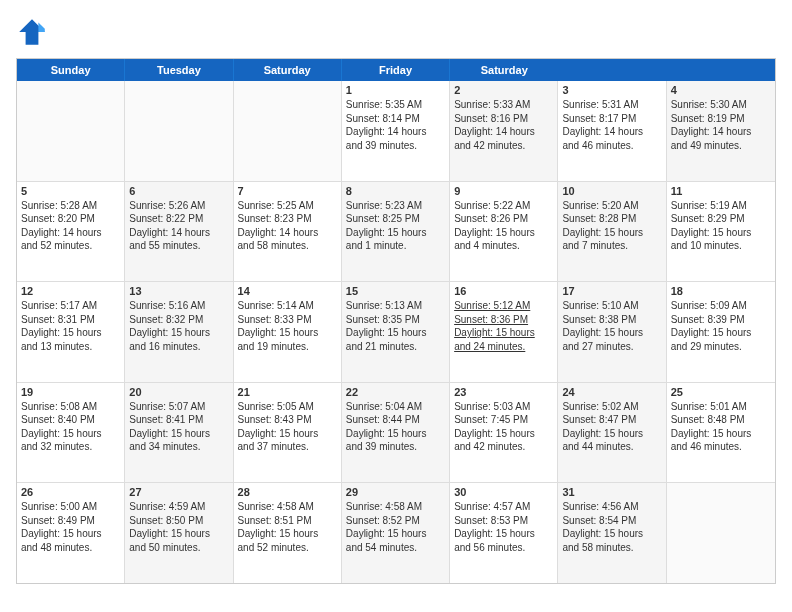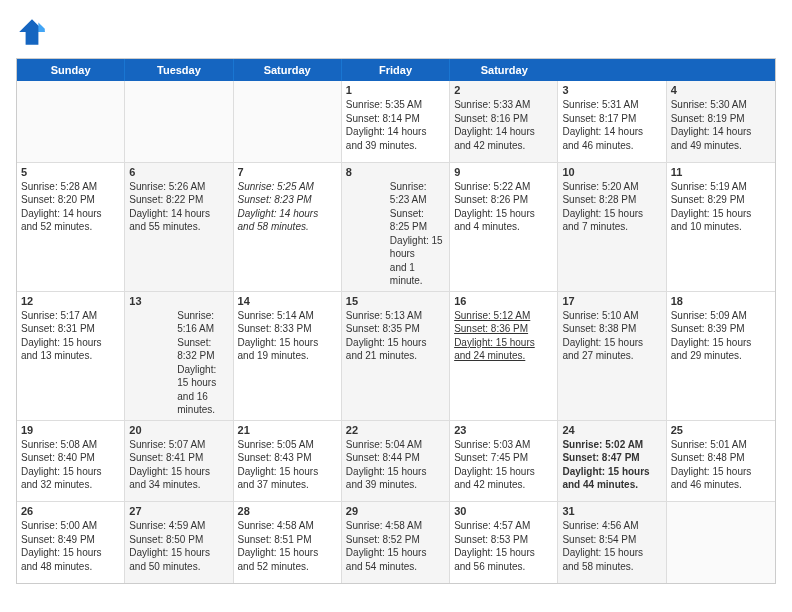--- a/index.html
+++ b/index.html
@@ -186,7 +186,7 @@
           </div>
           <div class="cal-cell">
             <span class="day-num">7</span>
-            <div class="cell-text" style="white-space: pre-line; font-style: italic;">Sunrise: 5:25 AM
+            <div class="cell-text" style="white-space: pre-line;">Sunrise: 5:25 AM
 Sunset: 8:23 PM
 Daylight: 14 hours
 and 58 minutes.</div>

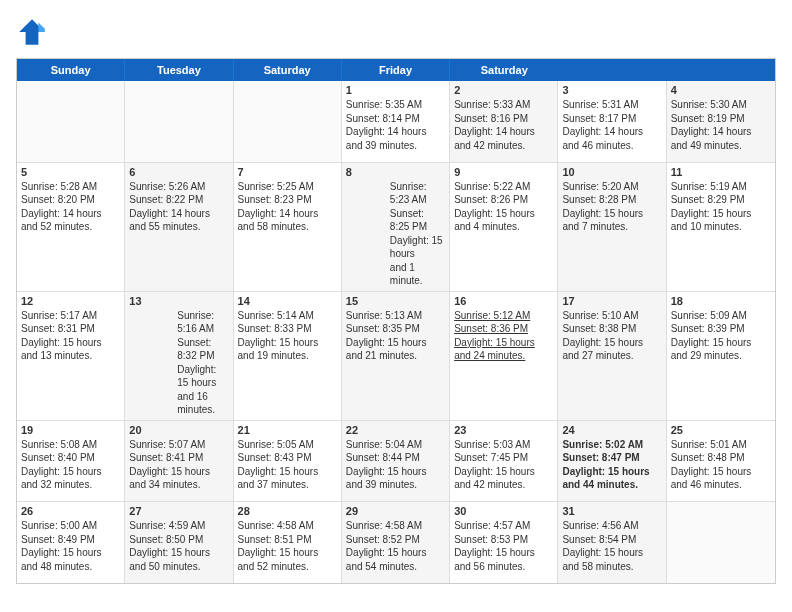--- a/index.html
+++ b/index.html
@@ -193,7 +193,7 @@
           </div>
           <div class="cal-cell shaded">
             <span class="day-num">8</span>
-            <div class="cell-text" style="white-space: pre-line; margin-left: 44px;">Sunrise: 5:23 AM
+            <div class="cell-text" style="white-space: pre-line;">Sunrise: 5:23 AM
 Sunset: 8:25 PM
 Daylight: 15 hours
 and 1 minute.</div>

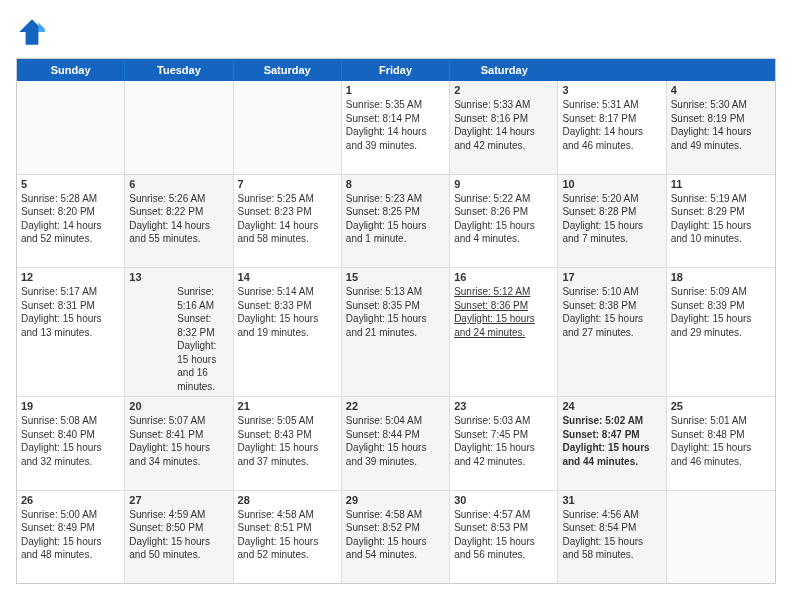--- a/index.html
+++ b/index.html
@@ -230,7 +230,7 @@
           </div>
           <div class="cal-cell shaded">
             <span class="day-num">13</span>
-            <div class="cell-text" style="white-space: pre-line; margin-left: 48px;">Sunrise: 5:16 AM
+            <div class="cell-text" style="white-space: pre-line;">Sunrise: 5:16 AM
 Sunset: 8:32 PM
 Daylight: 15 hours
 and 16 minutes.</div>

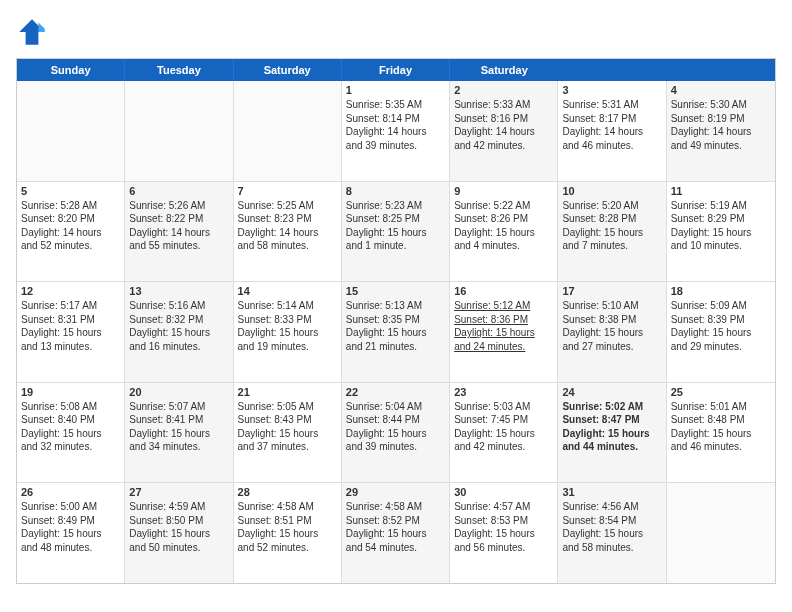--- a/index.html
+++ b/index.html
@@ -309,7 +309,7 @@
           </div>
           <div class="cal-cell shaded">
             <span class="day-num">24</span>
-            <div class="cell-text" style="white-space: pre-line; font-weight: bold;">Sunrise: 5:02 AM
+            <div class="cell-text" style="white-space: pre-line;">Sunrise: 5:02 AM
 Sunset: 8:47 PM
 Daylight: 15 hours
 and 44 minutes.</div>

